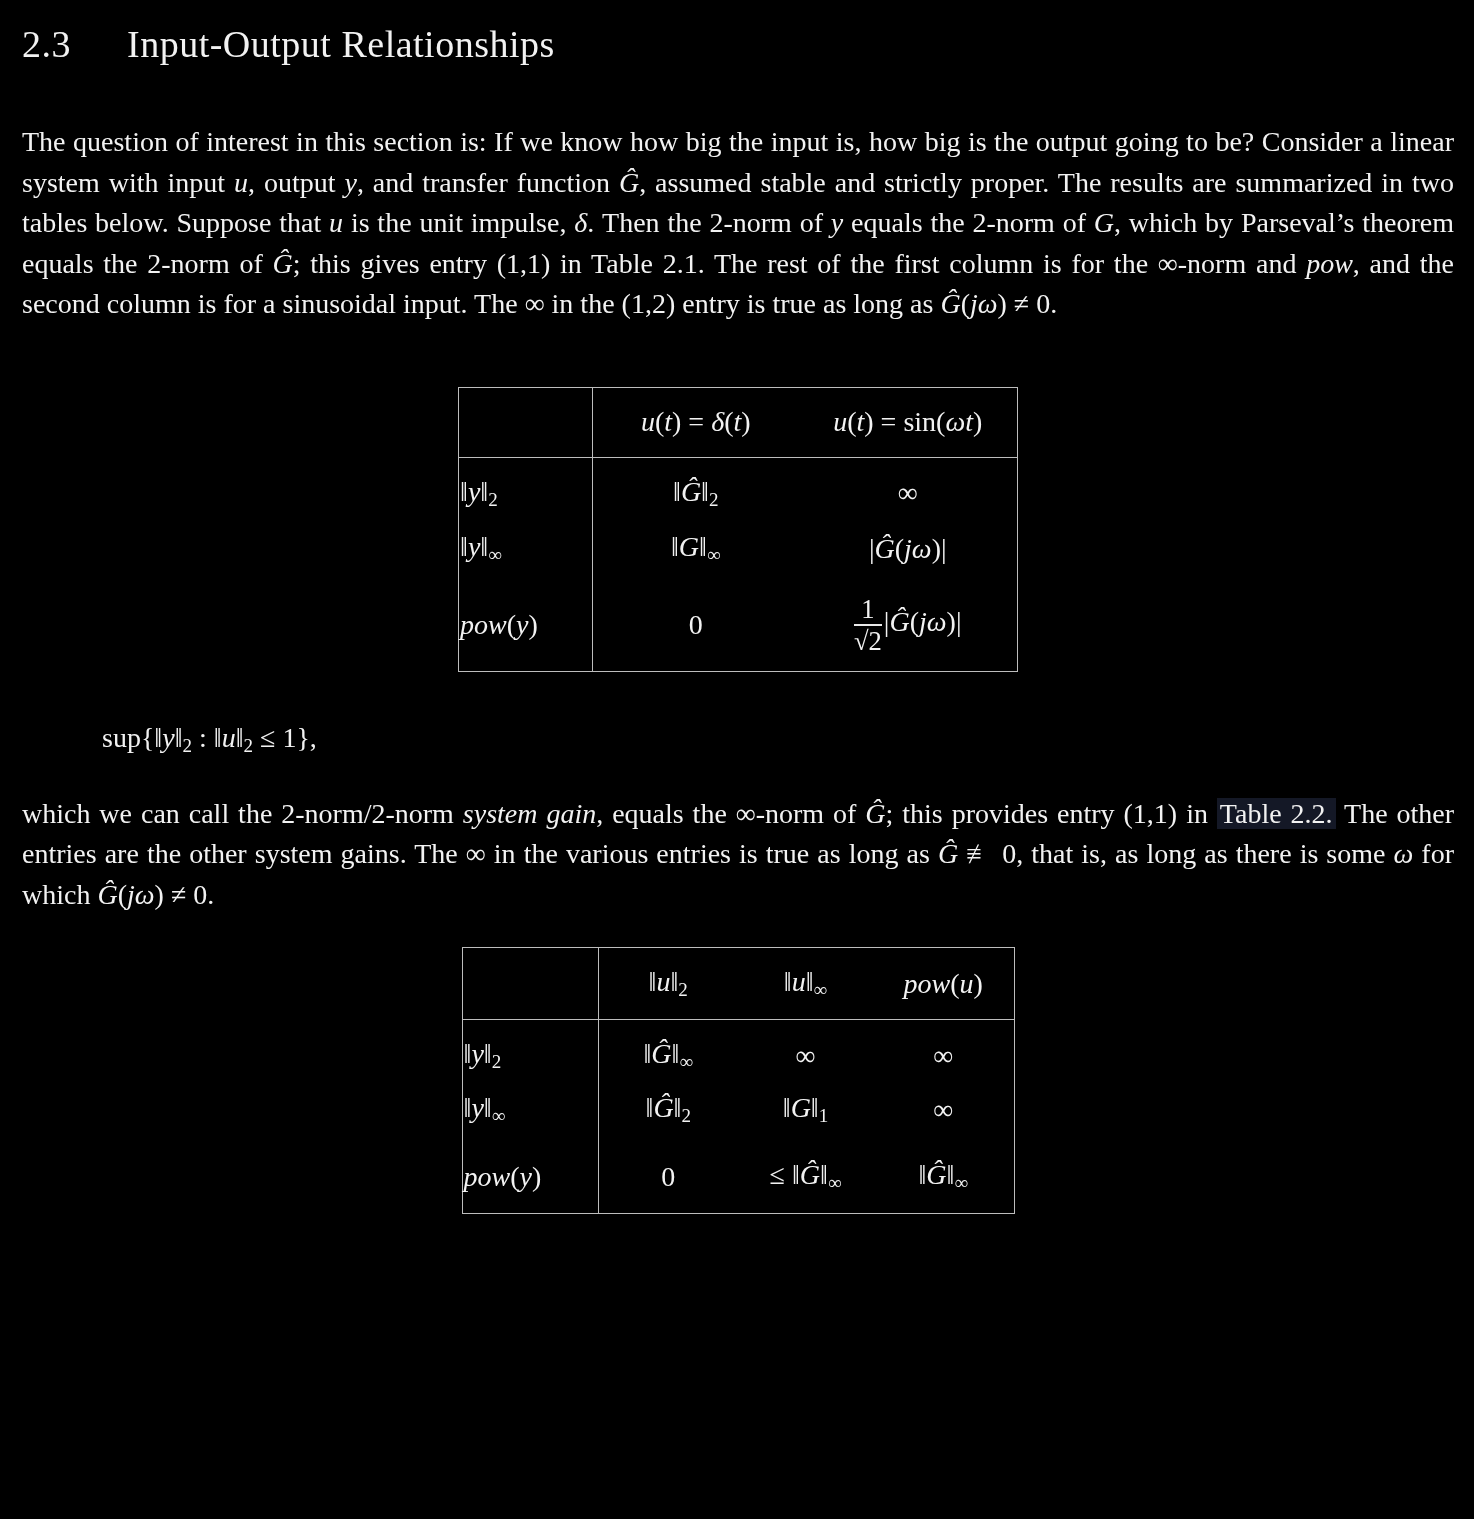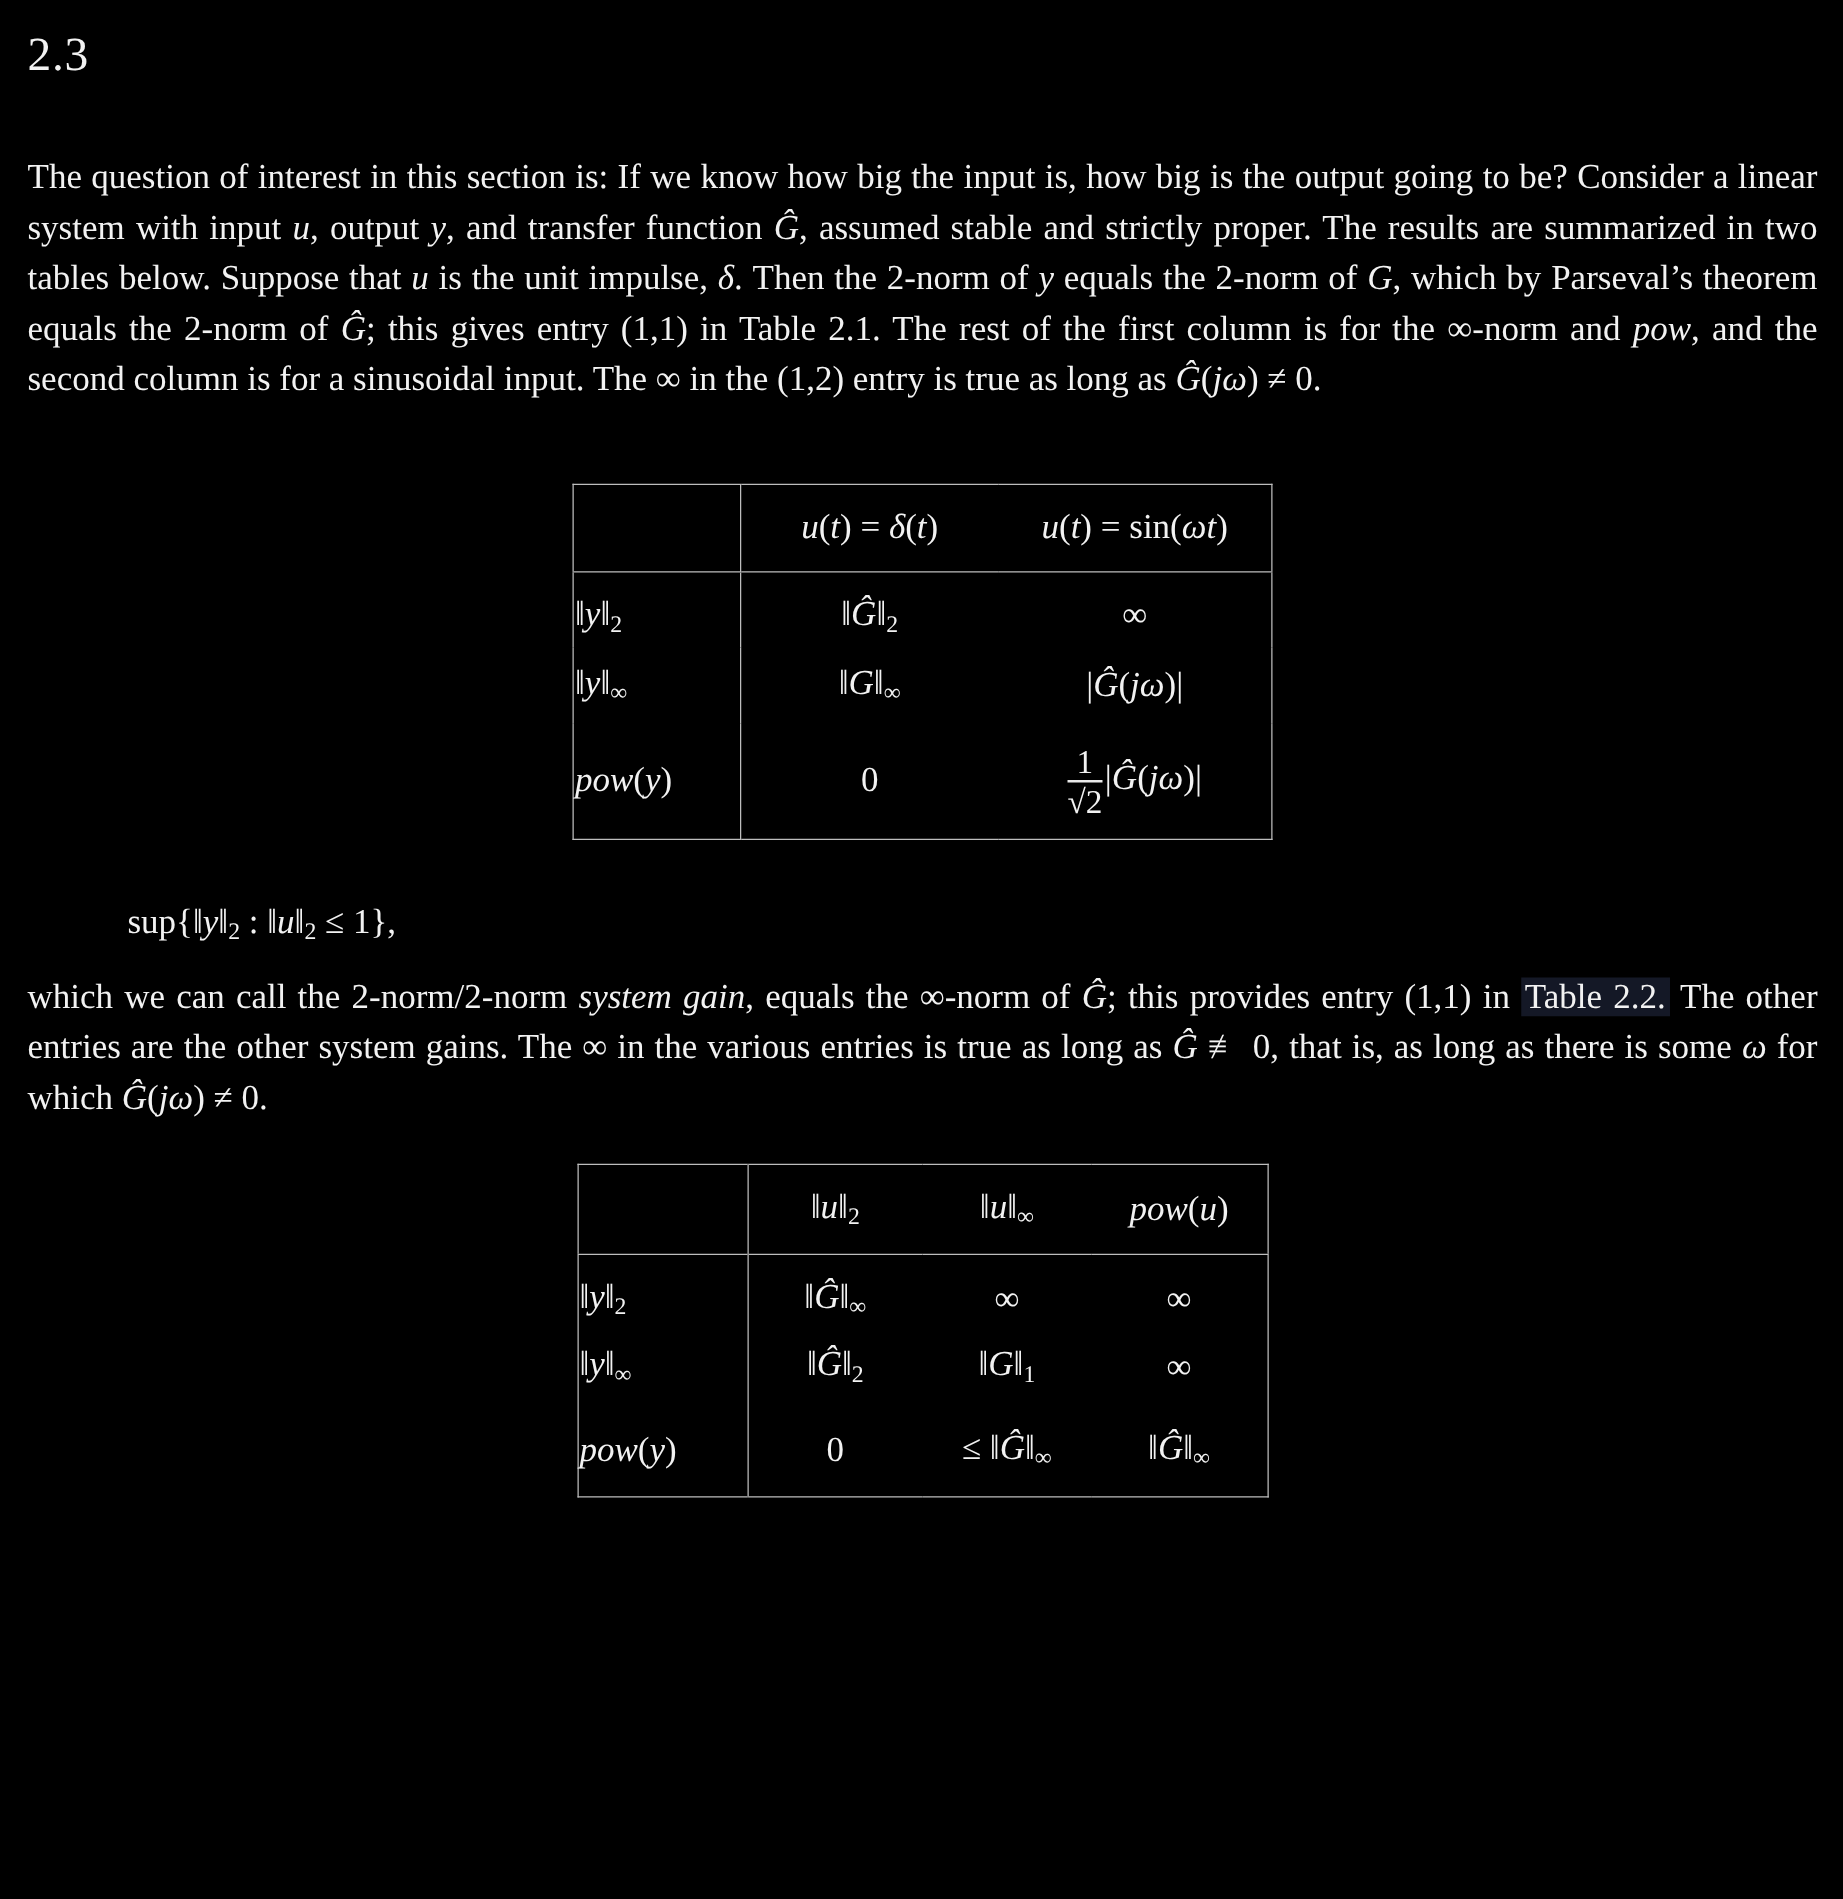--- a/index.html
+++ b/index.html
@@ -73,6 +73,7 @@
 
   <h1 class="heading">
     <span class="num">2.3</span>
+    <span>Input-Output Relationships</span>
   </h1>
 
   <p class="para" id="para1"><span>The question of interest in this section is: If we know how big the input is, how big is the output going to be? Consider a linear system with input </span><span class="i">u</span><span>, output </span><span class="i">y</span><span>, and transfer function </span><span class="i">Ĝ</span><span>, assumed stable and strictly proper. The results are summarized in two tables below. Suppose that </span><span class="i">u</span><span> is the unit impulse, </span><span class="i">δ</span><span>. Then the 2-norm of </span><span class="i">y</span><span> equals the 2-norm of </span><span class="i">G</span><span>, which by Parseval’s theorem equals the 2-norm of </span><span class="i">Ĝ</span><span>; this gives entry (1,1) in Table 2.1. The rest of the first column is for the ∞-norm and </span><span class="i">pow</span><span>, and the second column is for a sinusoidal input. The ∞ in the (1,2) entry is true as long as </span><span class="i">Ĝ</span><span>(</span><span class="i">jω</span><span>) ≠ 0.</span></p>

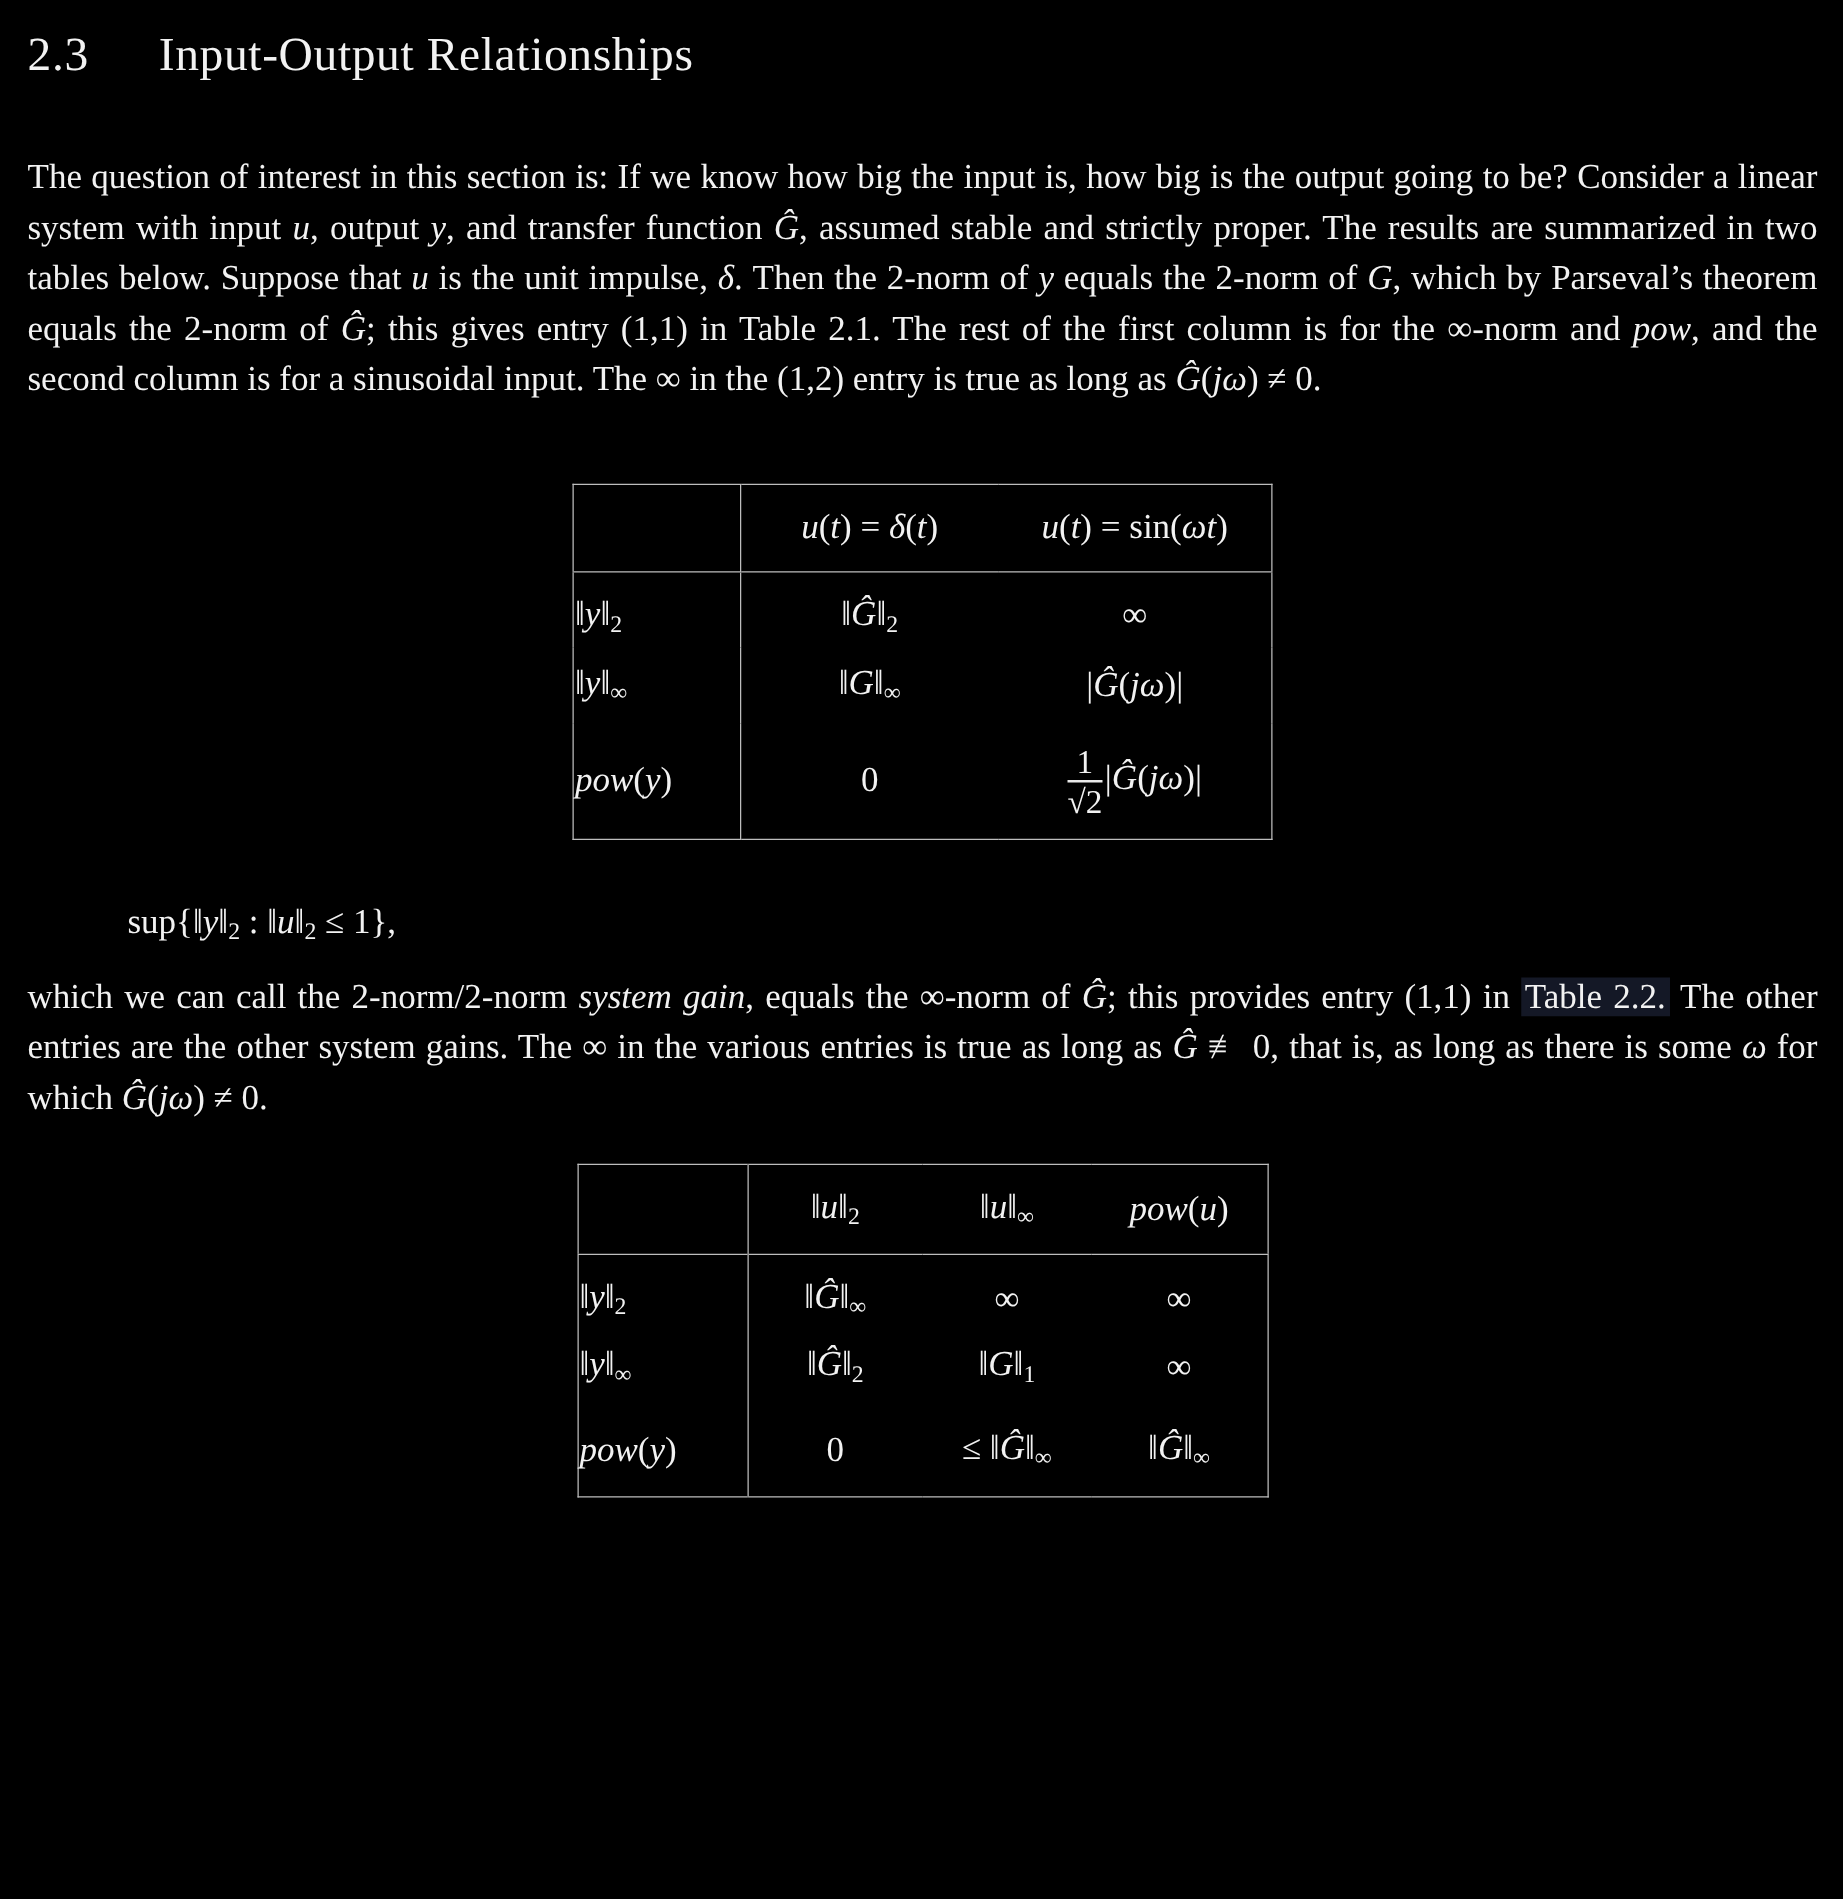--- a/index.html
+++ b/index.html
@@ -23,7 +23,7 @@
   }
   #para1{margin-top:56px;}
   #para2{margin-top:42px;text-indent:54px;}
-  #para3{margin-top:12px;}
+  #para3{margin-top:28px;}
   .equation{margin-top:46px;padding-left:80px;line-height:40px;}
   .i{font-style:italic;}
   .sub{font-size:0.68em;vertical-align:-0.28em;}

